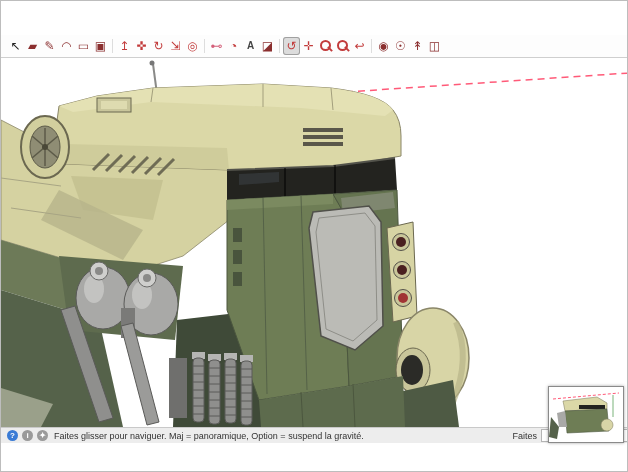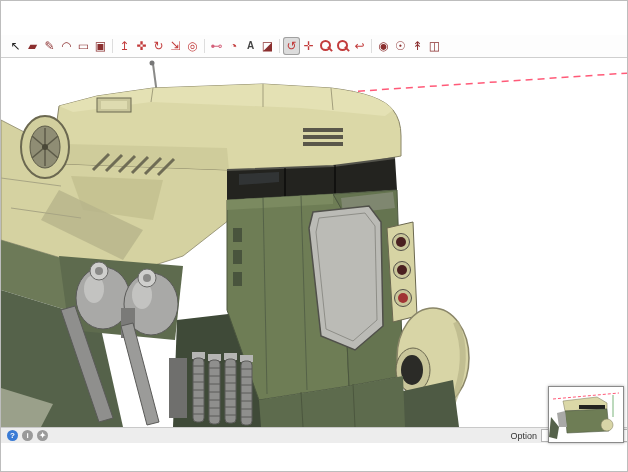--- a/index.html
+++ b/index.html
@@ -237,6 +237,7 @@
     <span class="sb-icon blue">?</span>
     <span class="sb-icon gray">i</span>
     <span class="sb-icon gray">✦</span>
+    <span class="hint">Faites glisser pour naviguer. Maj = panoramique, Option = suspend la gravité.</span>
     <div class="measures">
       <span>Option</span>
       <input type="text" value="" style="">

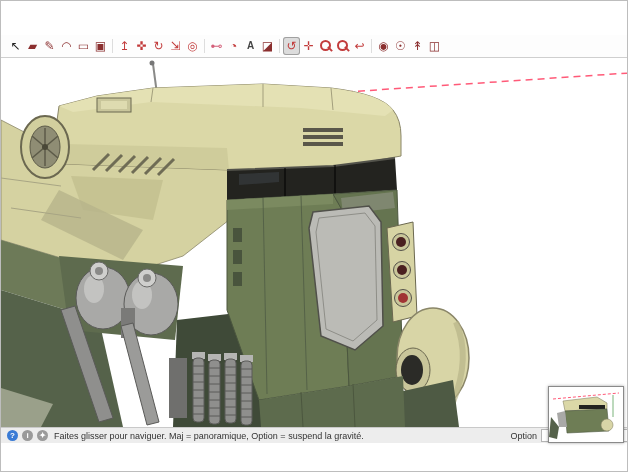--- a/index.html
+++ b/index.html
@@ -239,7 +239,7 @@
     <span class="sb-icon gray">✦</span>
     <span class="hint">Faites glisser pour naviguer. Maj = panoramique, Option = suspend la gravité.</span>
     <div class="measures">
-      <span>Option</span>
+      <span>Faites</span>
       <input type="text" value="" style="">
     </div>
   </div>

